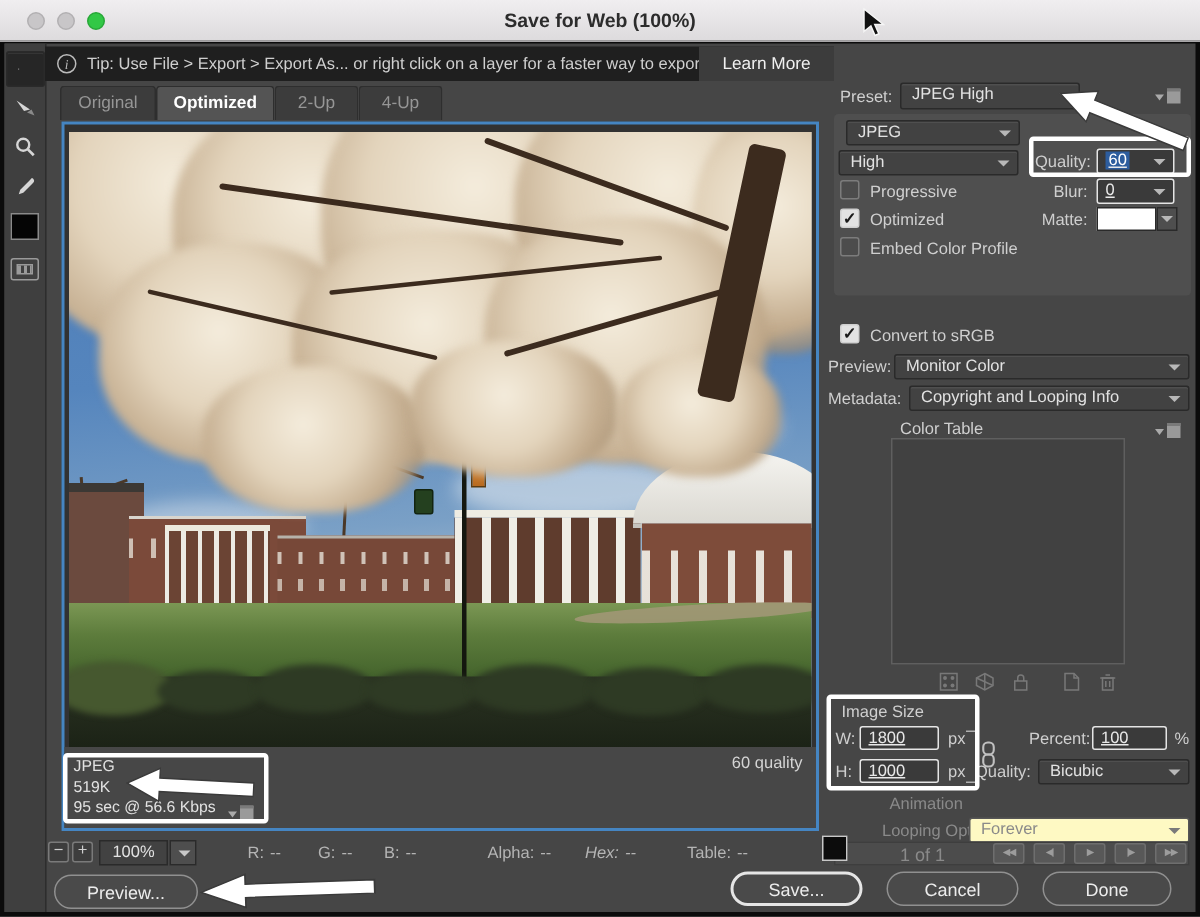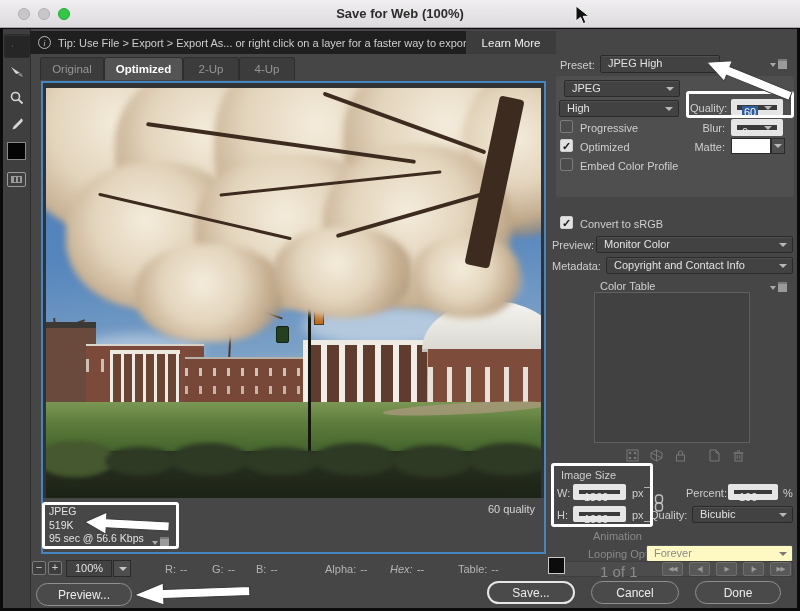--- a/index.html
+++ b/index.html
@@ -89,8 +89,8 @@
   .chev { position:absolute; right:5px; top:50%; margin-top:-2px; width:0; height:0;
     border-left:4px solid transparent; border-right:4px solid transparent; border-top:4px solid #b8b8b8; }
   .sel.dis .chev { border-top-color:#7a7a7a; }
-  .inp { background:#3a3a3a; border:6px solid #e5e5e5; border-radius:2px; color:#e8e8e8; font-size:11px;
-    line-height:14px; padding:0 5px; }
+  .inp { background:#3a3a3a; border:1px solid #e5e5e5; border-radius:2px; color:#e8e8e8; font-size:11px;
+    line-height:14px; padding:0 5px;text-decoration:underline; }
   .hl { background:#2d5d9e; color:#fff; padding:0 2px; }
   .cb { width:13px; height:13px; border:1px solid #7c7c7c; border-radius:2px; background:#4c4c4c; cursor:pointer;}
   .cb.on { background:#e2e2e2; border-color:#cfcfcf; color:#1a1a1a; font-size:11px; line-height:12px; text-align:center; font-weight:bold;}

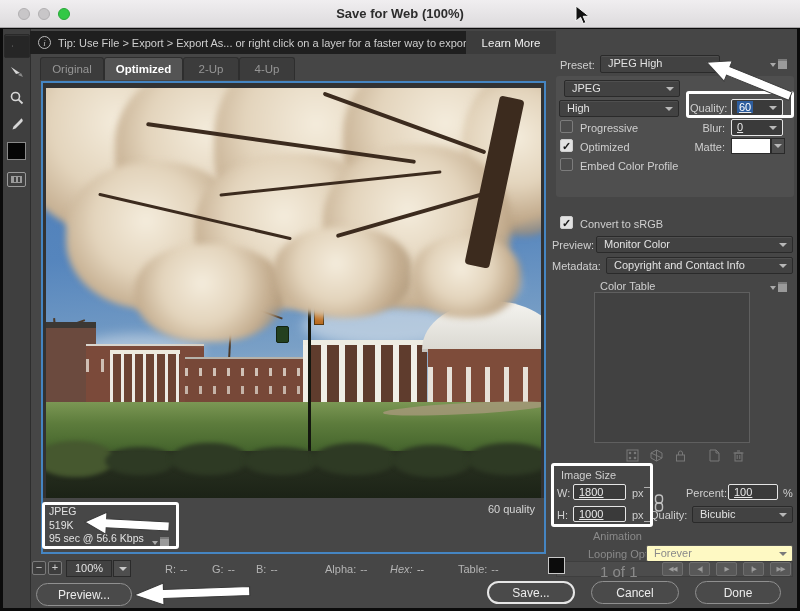--- a/index.html
+++ b/index.html
@@ -303,7 +303,7 @@
 
   <div class="abs lbl" style="left:552px; top:260px;">Metadata:</div>
   <div class="abs sel" style="left:606px; top:257px; width:187px; height:17px;">
-    <span>Copyright and Contact Info</span><i class="chev"></i>
+    <span>Copyright and Looping Info</span><i class="chev"></i>
   </div>
 
   <div class="abs lbl" style="left:560px; top:280px;margin-left:40px;">Color Table</div>

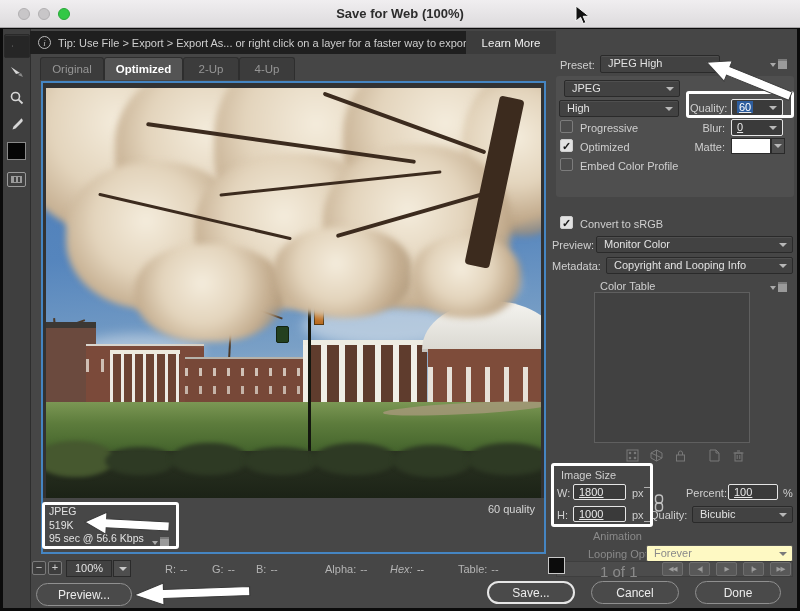--- a/index.html
+++ b/index.html
@@ -109,7 +109,7 @@
   .chain { left:654px; top:494px; }
 
   .anim-bar { left:556px; top:561px; width:237px; height:16px; background:#4c4c4c; border:1px solid #3e3e3e; }
-  .frame-ind { left:600px; top:563px; font-size:15px; color:#8a8a8a; }
+  .frame-ind { left:600px; top:563px; font-size:12px; color:#8a8a8a; }
   .pbtn { top:562px; width:21px; height:14px; background:#585858; border:1px solid #6e6e6e; border-radius:2px;
     color:#9c9c9c; font-size:6.5px; line-height:12px; text-align:center; letter-spacing:-1px; cursor:pointer;}
 

